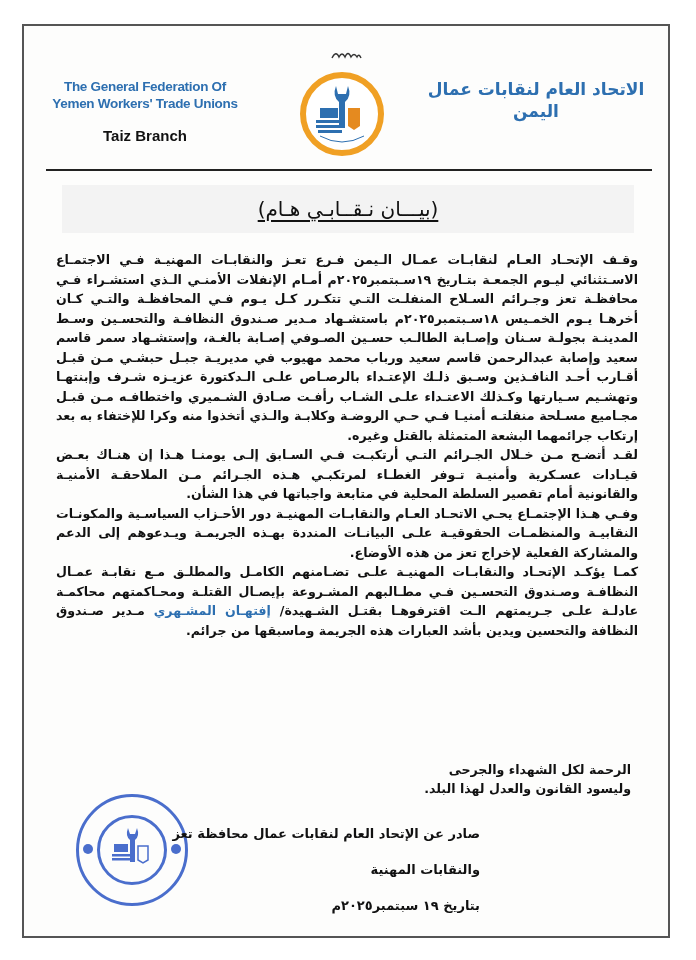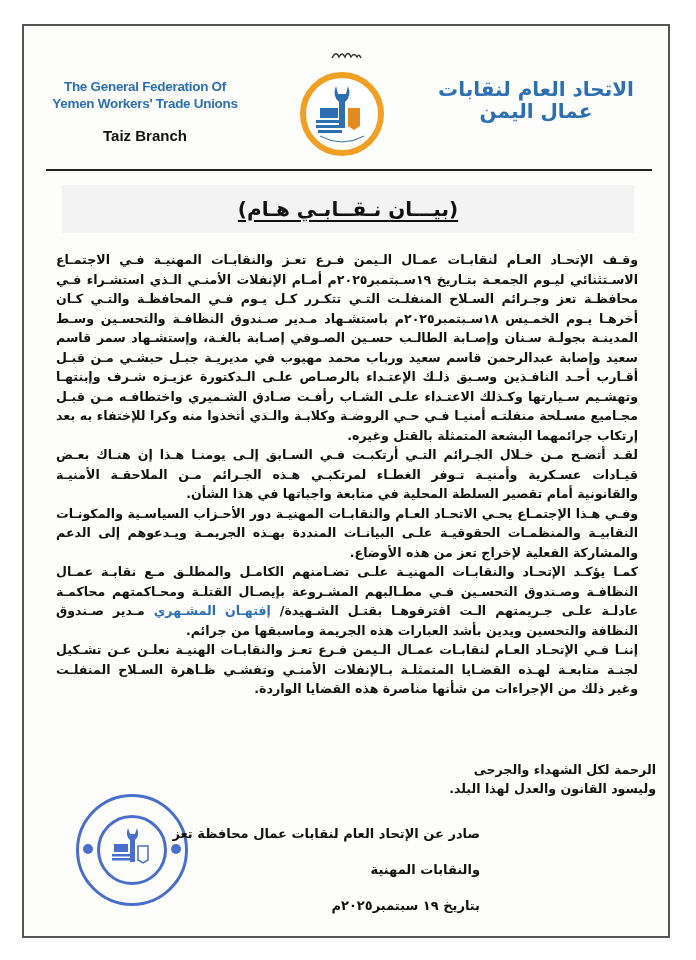--- a/index.html
+++ b/index.html
@@ -26,7 +26,7 @@
     position: absolute; right: 40px; top: 78px; width: 240px; text-align: center; direction: rtl;
     font-family: "DejaVu Sans", sans-serif;
   }
-  .ar-title { color: #2d6fb0; font-weight: bold; font-size: 20px; line-height: 22px; }
+  .ar-title { color: #2d6fb0; font-weight: bold; font-size: 17px; line-height: 22px; }
   .ar-sub { color: #111; font-weight: bold; font-size: 13px; margin-top: 8px; letter-spacing: 1px; }
   .logo-wrap { position: absolute; left: 296px; top: 46px; width: 100px; height: 120px; }
   .bismillah {

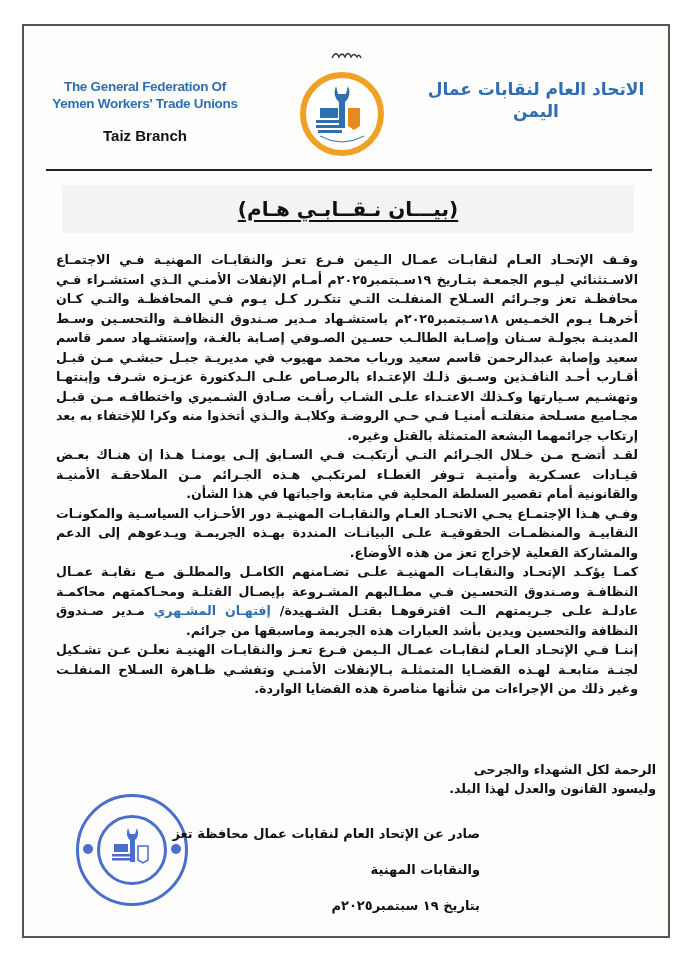--- a/index.html
+++ b/index.html
@@ -45,7 +45,7 @@
     display: flex; align-items: center; justify-content: center; direction: rtl;
   }
   .title-text {
-    font-weight: bold; font-size: 20px; color: #111; text-decoration: underline;
+    font-weight: normal; font-size: 20px; color: #111; text-decoration: underline;
     text-decoration-thickness: 2px; text-underline-offset: 4px; letter-spacing: 1px;
   }
   .body {

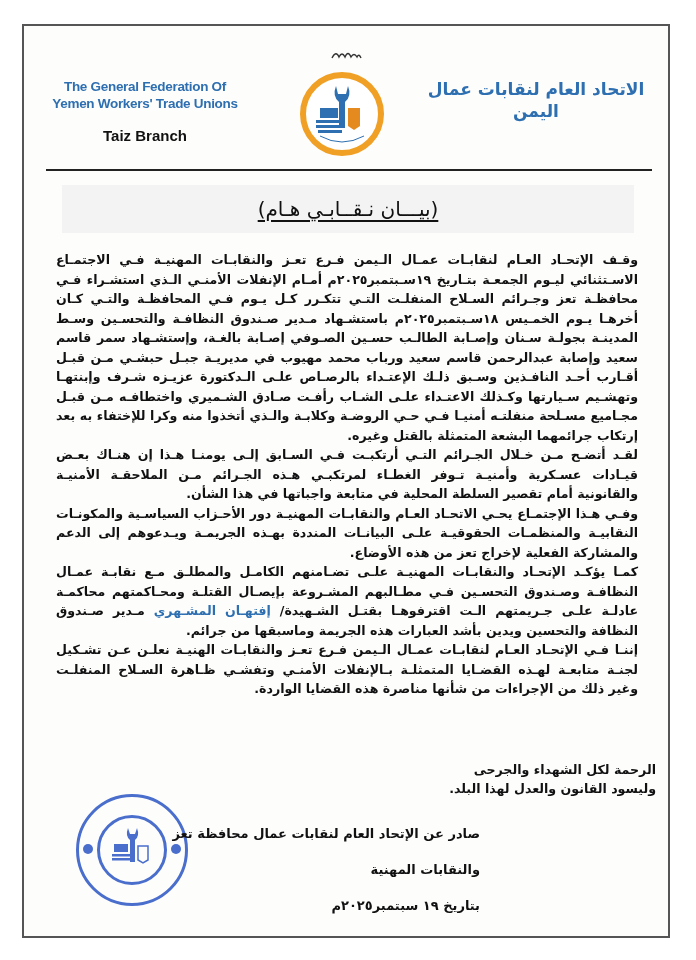--- a/index.html
+++ b/index.html
@@ -122,7 +122,6 @@
   <p>لقـد أتضـح مـن خـلال الجـرائم التـي أرتكبـت فـي السـابق إلـى يومنـا هـذا إن هنـاك بعـض قيـادات عسـكرية وأمنيـة تـوفر الغطـاء لمرتكبـي هـذه الجـرائم مـن الملاحقـة الأمنيـة والقانونية أمام تقصير السلطة المحلية في متابعة واجباتها في هذا الشأن.</p>
   <p>وفـي هـذا الإجتمـاع يحـي الاتحـاد العـام والنقابـات المهنيـة دور الأحـزاب السياسـية والمكونـات النقابيـة والمنظمـات الحقوقيـة علـى البيانـات المنددة بهـذه الجريمـة ويـدعوهم إلى الدعم والمشاركة الفعلية لإخراج تعز من هذه الأوضاع.</p>
   <p><span>كمـا يؤكـد الإتحـاد والنقابـات المهنيـة علـى تضـامنهم الكامـل والمطلـق مـع نقابـة عمـال النظافـة وصـندوق التحسـين فـي مطـالبهم المشـروعة بإيصـال القتلـة ومحـاكمتهم محاكمـة عادلـة علـى جـريمتهم الـت اقترفوهـا بقتـل الشـهيدة/ </span><span class="hl">إفتهـان المشـهري</span><span> مـدير صـندوق النظافة والتحسين ويدين بأشد العبارات هذه الجريمة وماسبقها من جرائم.</span></p>
-  <p>إننـا فـي الإتحـاد العـام لنقابـات عمـال الـيمن فـرع تعـز والنقابـات الهنيـة نعلـن عـن تشـكيل لجنـة متابعـة لهـذه القضـايا المتمثلـة بـالإنفلات الأمنـي وتفشـي ظـاهرة السـلاح المنفلـت وغير ذلك من الإجراءات من شأنها مناصرة هذه القضايا الواردة.</p>
 </div>
 
 <div class="closing">

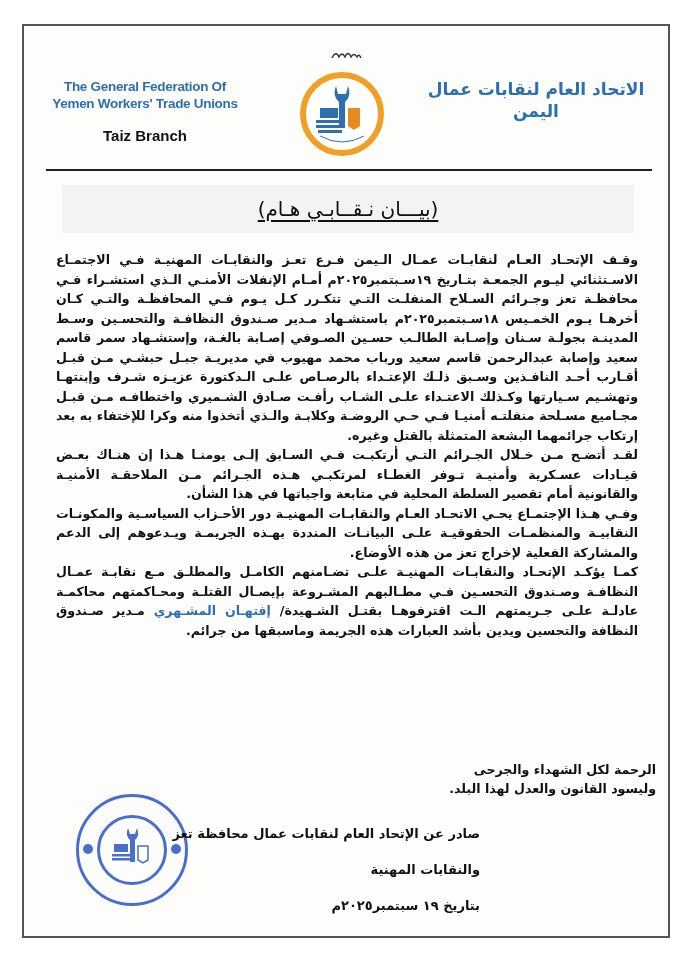--- a/index.html
+++ b/index.html
@@ -56,7 +56,7 @@
   .body p { margin: 0; }
   .hl { color: #2d6fb0; margin-top: 24px; }
   .closing {
-    position: absolute; right: 40px; top: 760px; direction: rtl; text-align: right;
+    position: absolute; right: 65px; top: 760px; direction: rtl; text-align: right;
     font-weight: bold; font-size: 12.6px; line-height: 19px;
   }
   .signoff {

